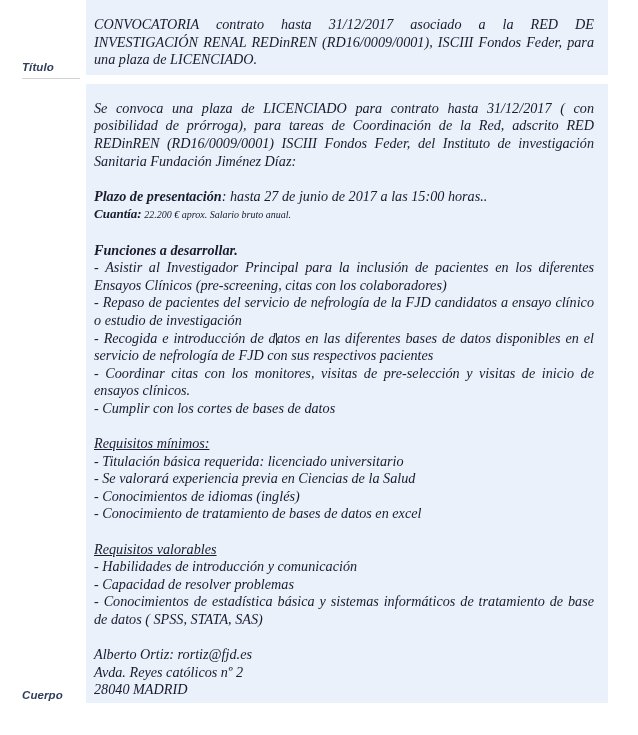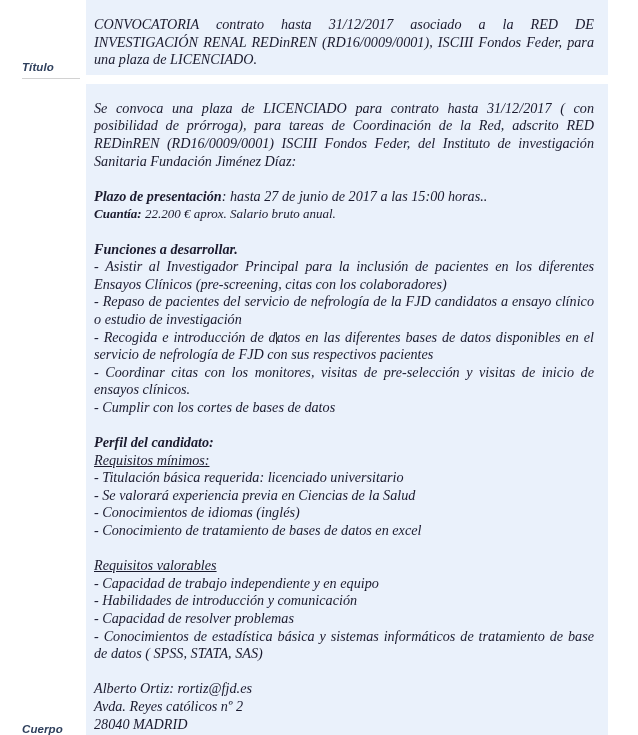--- a/index.html
+++ b/index.html
@@ -100,7 +100,7 @@
     font-size: 13px;
   }
   .small-t {
-    font-size: 13px;
+    font-size: 10px;
   }
 
   .caret {

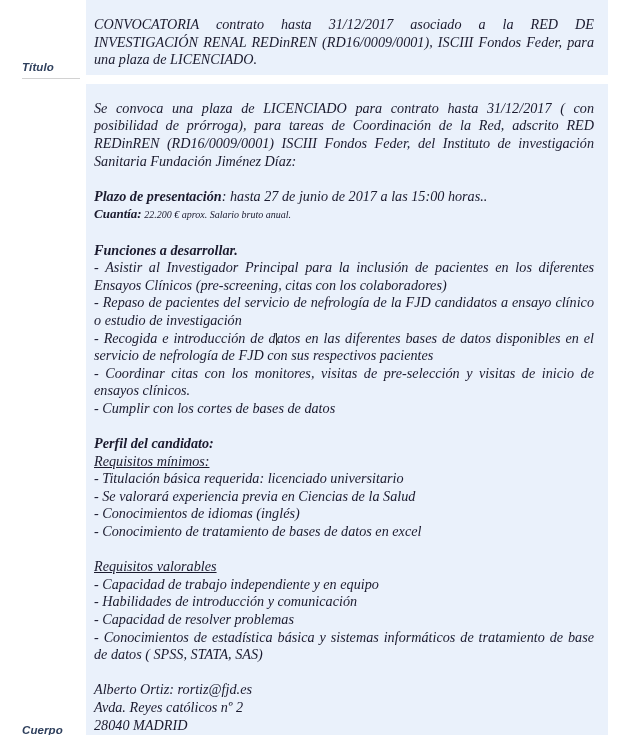--- a/index.html
+++ b/index.html
@@ -161,9 +161,6 @@
       <div class="spacer"></div>
 
       <p class="lines">
-        <b>Perfil del candidato:</b>
-      </p>
-      <p class="lines">
         <span class="u">Requisitos mínimos:</span>
       </p>
       <p class="lines">- Titulación básica requerida: licenciado universitario</p>

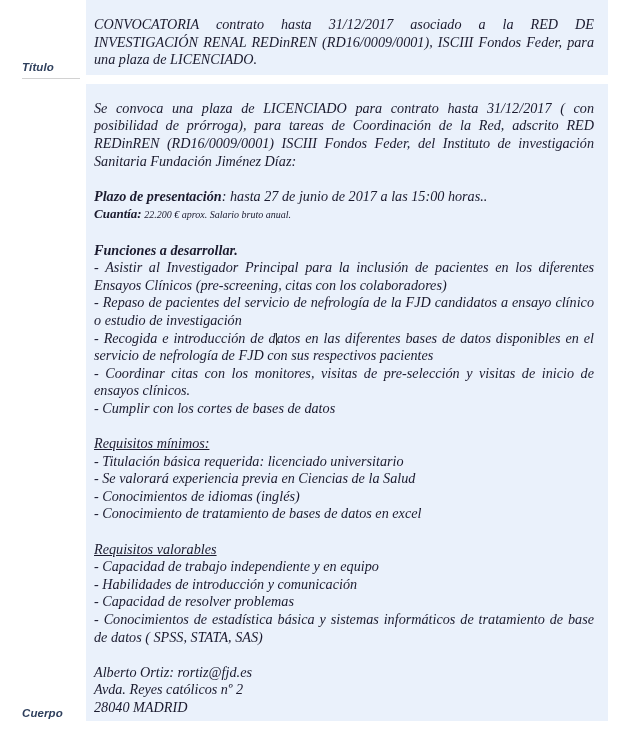--- a/index.html
+++ b/index.html
@@ -173,7 +173,6 @@
       <p class="lines">
         <span class="u">Requisitos valorables</span>
       </p>
-      <p class="lines">- Capacidad de trabajo independiente y en equipo</p>
       <p class="lines">- Habilidades de introducción y comunicación</p>
       <p class="lines">- Capacidad de resolver problemas</p>
       <p class="just">- Conocimientos de estadística básica y sistemas informáticos de tratamiento de base de datos ( SPSS, STATA, SAS)</p>

